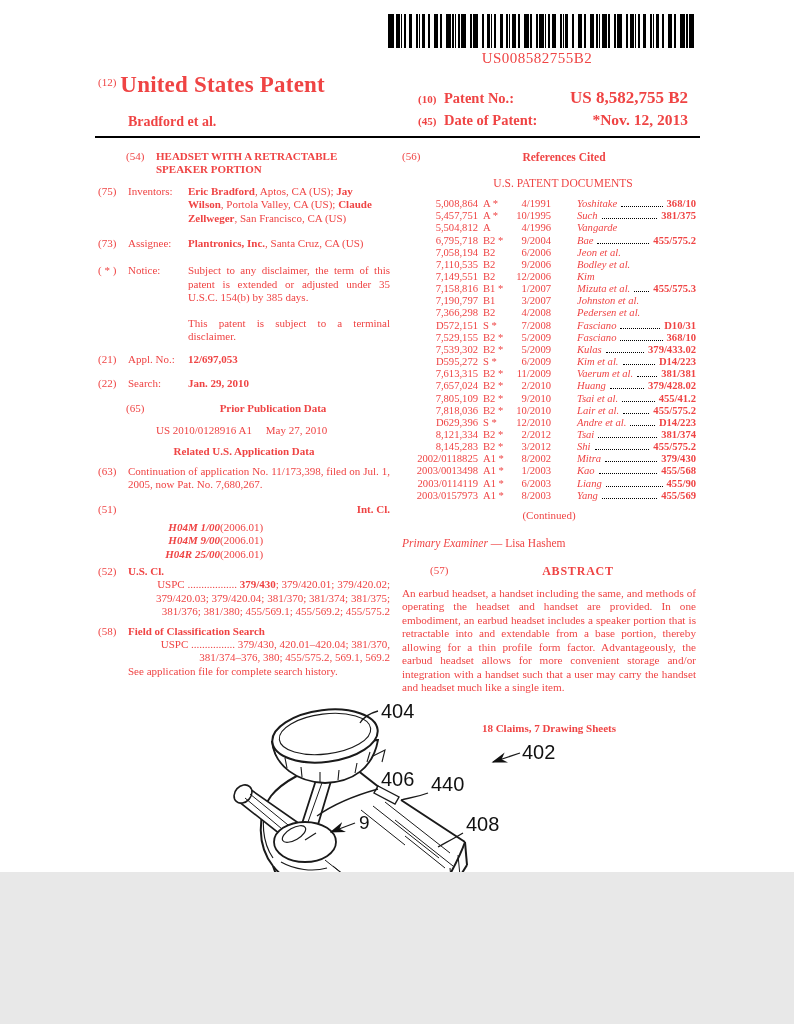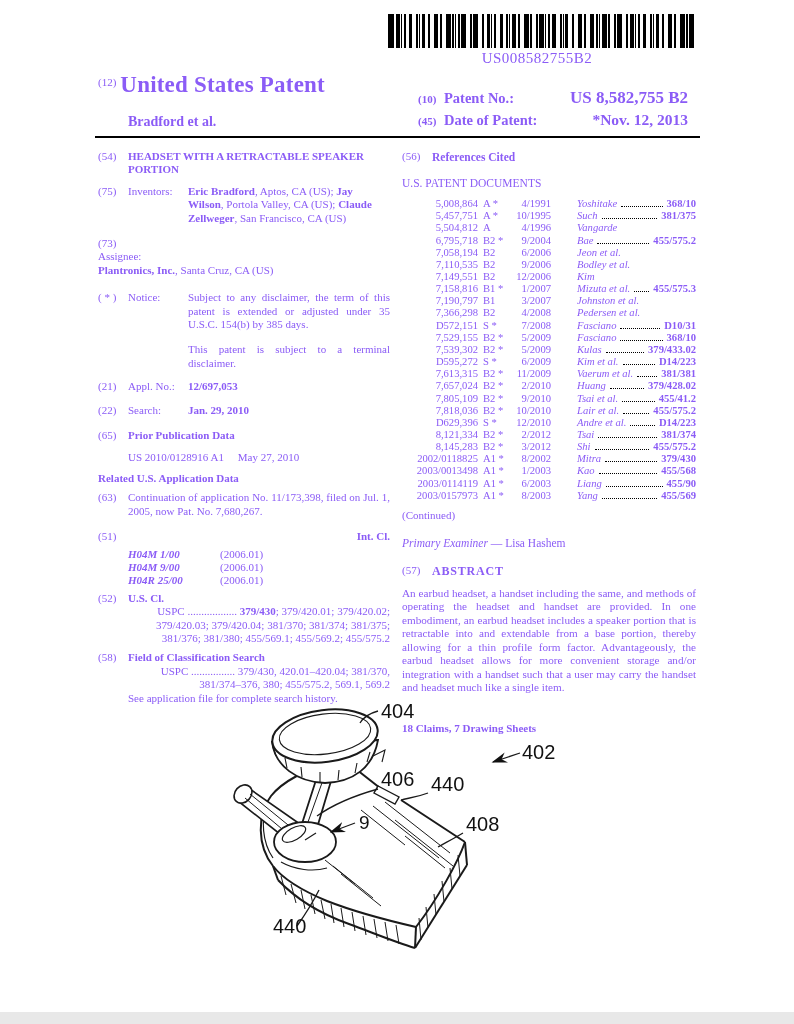--- a/index.html
+++ b/index.html
@@ -3,8 +3,8 @@
 <meta charset="utf-8">
 <style>
   html,body{margin:0;padding:0;background:#e8e8e8;}
-  .page{position:relative;width:794px;height:1012px;background:#ffffff;margin:0 auto;
-        font-family:"Liberation Serif",serif;color:#8b5cf6;overflow:hidden;}
+  .page{position:relative;width:794px;height:872px;background:#ffffff;margin:0 auto;
+        font-family:"Liberation Serif",serif;color:#ef4444;overflow:hidden;}
 
   
   .barcode{position:absolute;left:388px;top:14px;width:298px;height:34px;

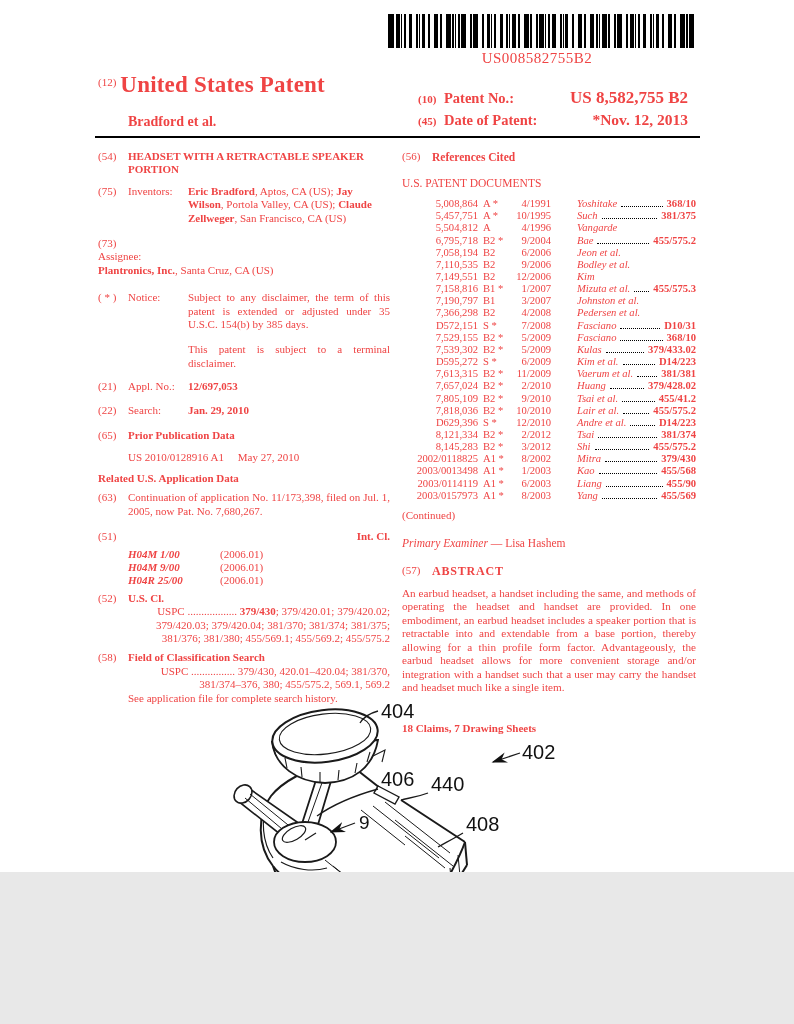--- a/index.html
+++ b/index.html
@@ -41,7 +41,7 @@
   .just{text-align:justify;}
   .ctr{}
   .rt{text-align:right;}
-  .mb8{margin-bottom:8px;}  .mb10{margin-bottom:10px;} .mb12{margin-bottom:12px;}
+  .mb8{margin-bottom:8px;margin-left:28px;}  .mb10{margin-bottom:10px;} .mb12{margin-bottom:12px;}
   .mb14{margin-bottom:14px;flex-direction:column;} .mb6{margin-bottom:6px;} .mb4{margin-bottom:4px;text-align:right;}
   .icl-row{display:flex;}
   .icl-code{width:92px;font-weight:bold;font-style:italic;}

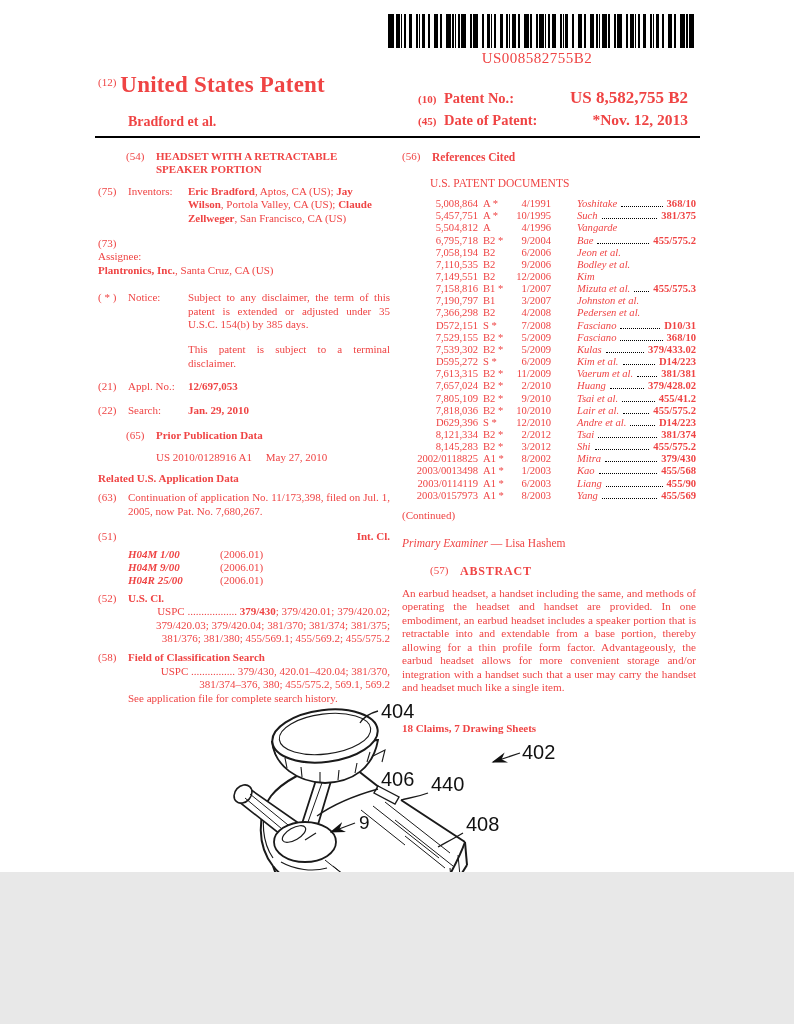--- a/index.html
+++ b/index.html
@@ -39,7 +39,7 @@
   .sval{flex:1;}
   b,.b{font-weight:bold;}
   .just{text-align:justify;}
-  .ctr{}
+  .ctr{text-align:center;}
   .rt{text-align:right;}
   .mb8{margin-bottom:8px;margin-left:28px;}  .mb10{margin-bottom:10px;} .mb12{margin-bottom:12px;}
   .mb14{margin-bottom:14px;flex-direction:column;} .mb6{margin-bottom:6px;} .mb4{margin-bottom:4px;text-align:right;}

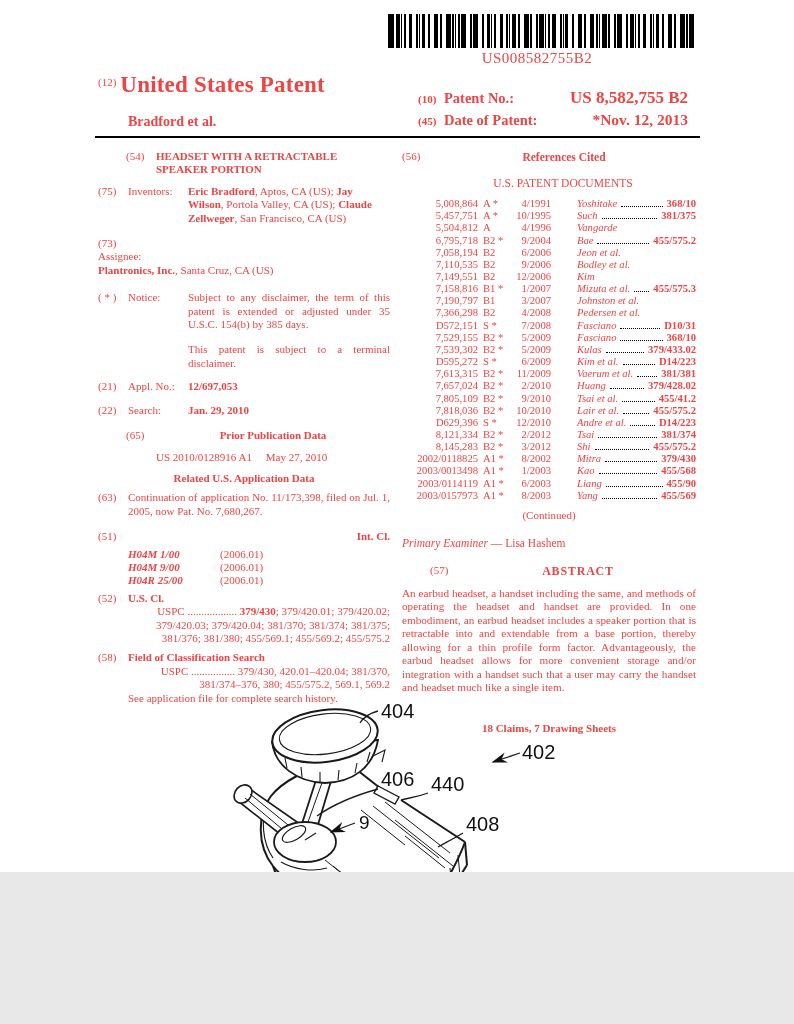--- a/index.html
+++ b/index.html
@@ -42,7 +42,7 @@
   .ctr{text-align:center;}
   .rt{text-align:right;}
   .mb8{margin-bottom:8px;margin-left:28px;}  .mb10{margin-bottom:10px;} .mb12{margin-bottom:12px;}
-  .mb14{margin-bottom:14px;flex-direction:column;} .mb6{margin-bottom:6px;} .mb4{margin-bottom:4px;text-align:right;}
+  .mb14{margin-bottom:14px;} .mb6{margin-bottom:6px;} .mb4{margin-bottom:4px;text-align:right;}
   .icl-row{display:flex;}
   .icl-code{width:92px;font-weight:bold;font-style:italic;}
 

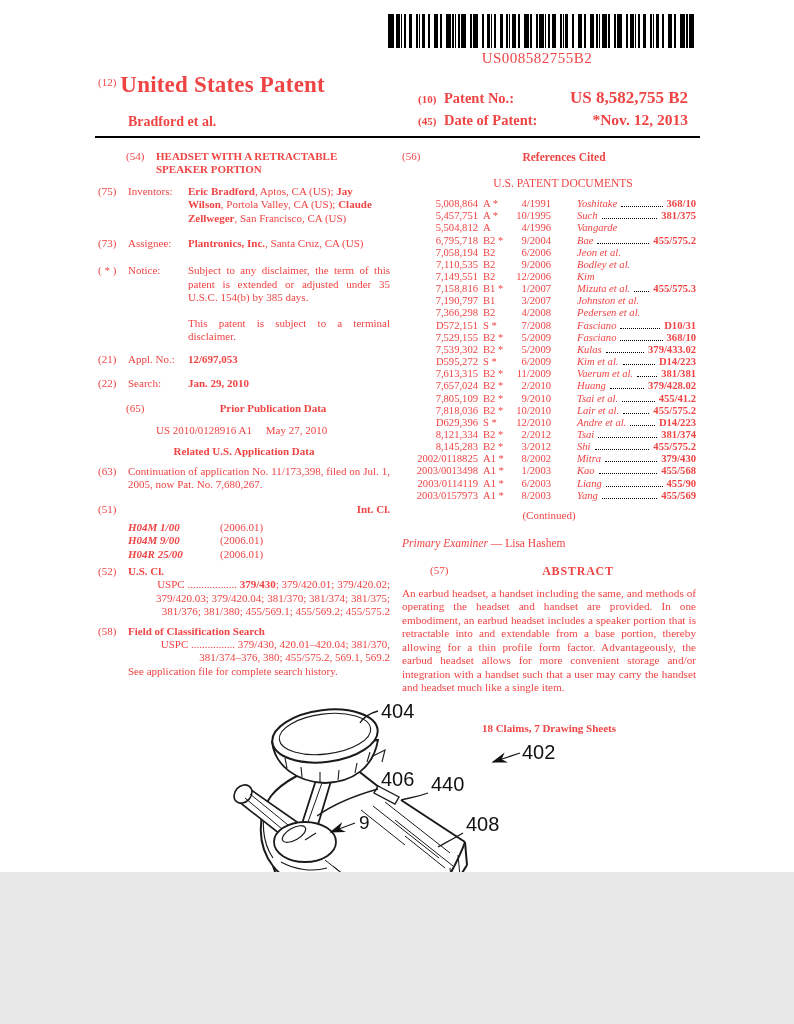--- a/index.html
+++ b/index.html
@@ -43,7 +43,7 @@
   .rt{text-align:right;}
   .mb8{margin-bottom:8px;margin-left:28px;}  .mb10{margin-bottom:10px;} .mb12{margin-bottom:12px;}
   .mb14{margin-bottom:14px;} .mb6{margin-bottom:6px;} .mb4{margin-bottom:4px;text-align:right;}
-  .icl-row{display:flex;}
+  .icl-row{display:flex;text-align:right;}
   .icl-code{width:92px;font-weight:bold;font-style:italic;}
 
   

